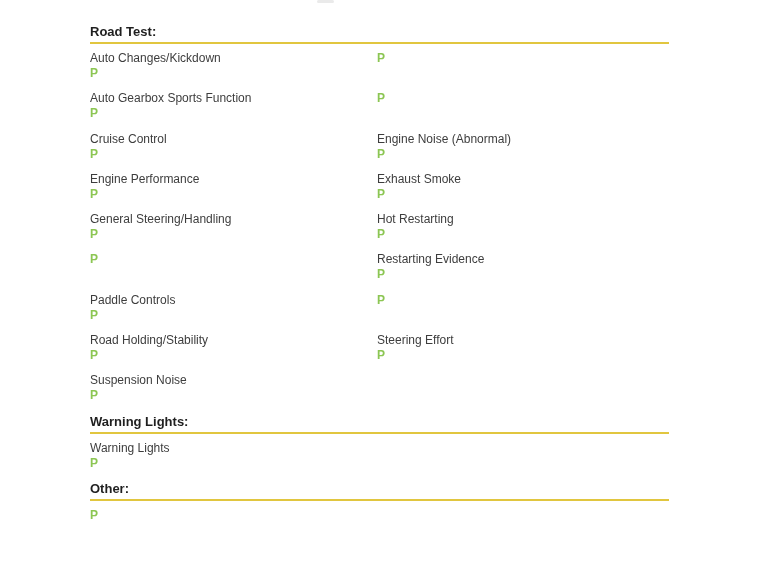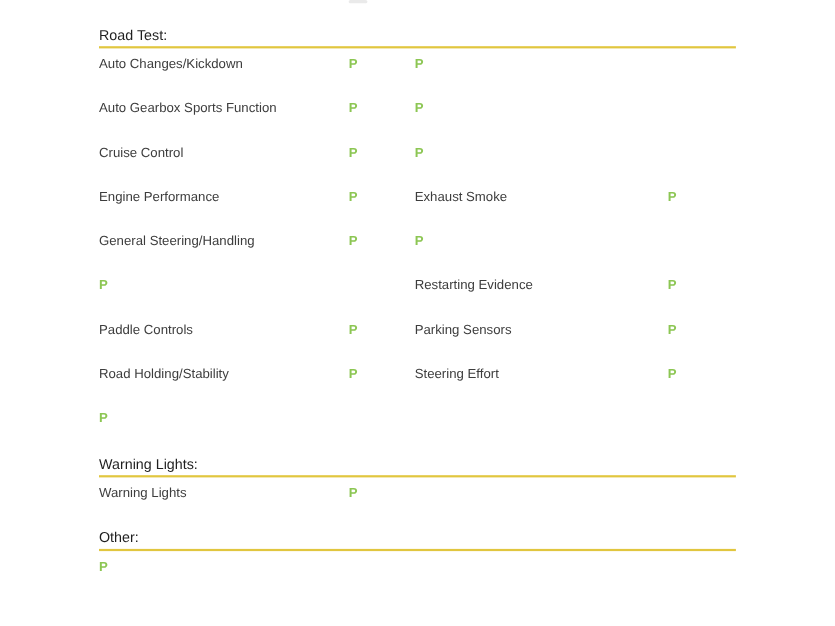--- a/index.html
+++ b/index.html
@@ -34,7 +34,7 @@
   .section-heading{
     font-size:13px;
     line-height:16px;
-    font-weight:normal;
+    font-weight:bold;
     color:var(--heading-text);
     padding-bottom:2px;
     border-bottom:2px solid var(--rule-yellow);

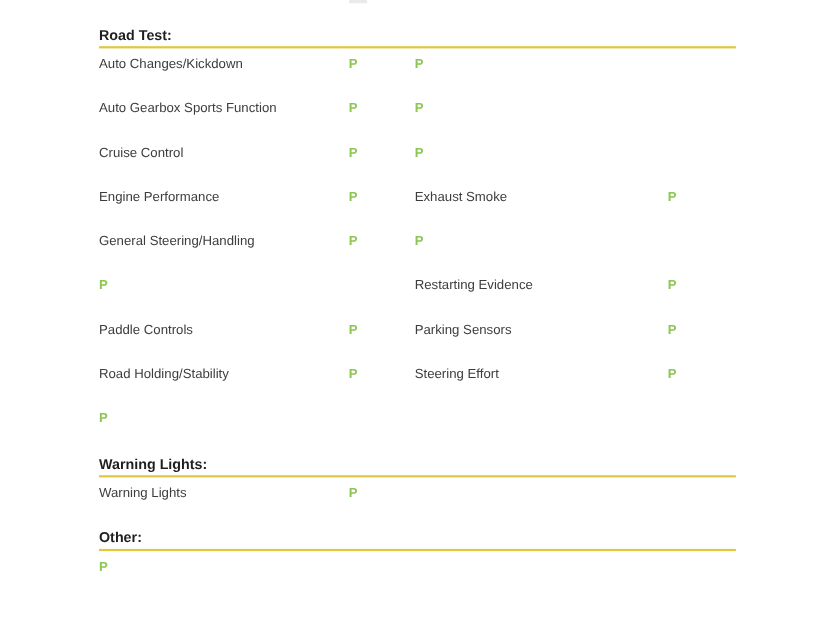--- a/index.html
+++ b/index.html
@@ -48,6 +48,7 @@
   .item{
     display:flex;
     align-items:flex-start;
+    flex-direction:column;
   }
   .item .label{
     display:inline-block;

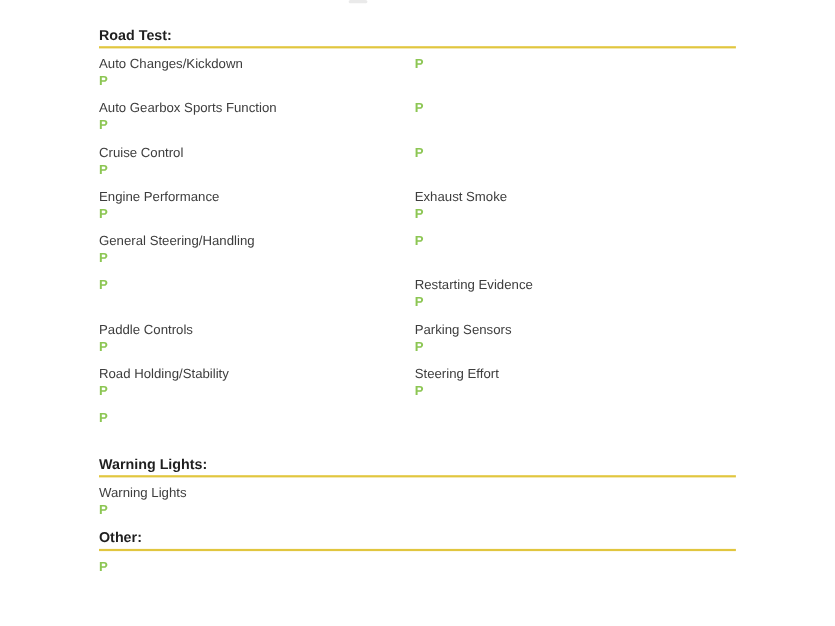--- a/index.html
+++ b/index.html
@@ -100,6 +100,7 @@
   </div>
 
   <div class="item">
+    <span class="label">Engine Noise (Abnormal)</span>
     <span class="result">P</span>
   </div>
 

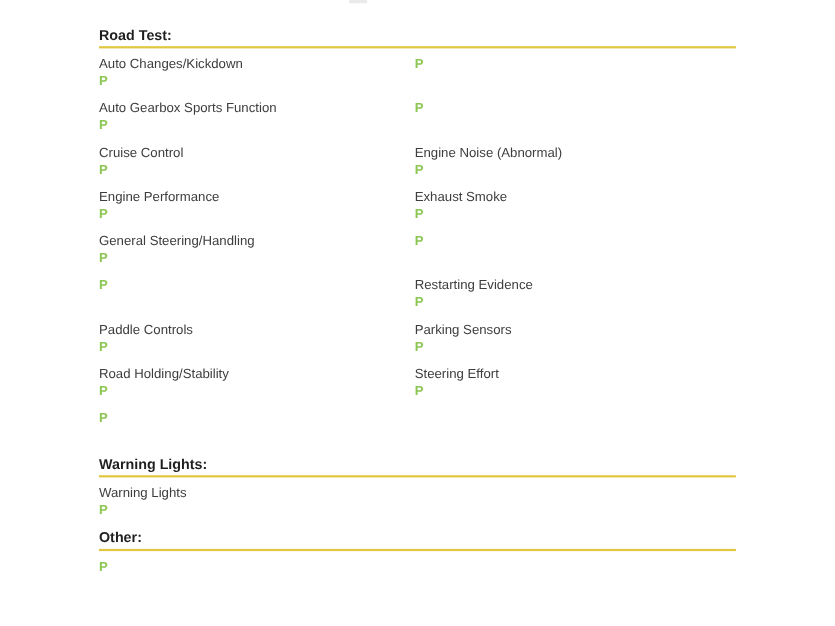--- a/index.html
+++ b/index.html
@@ -120,6 +120,7 @@
   </div>
 
   <div class="item">
+    <span class="label">Hot Restarting</span>
     <span class="result">P</span>
   </div>
 

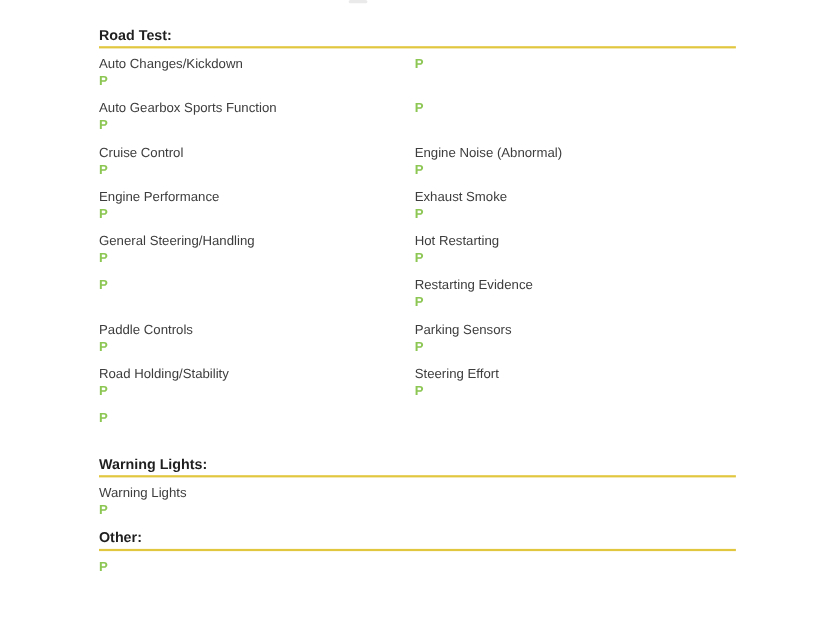--- a/index.html
+++ b/index.html
@@ -139,7 +139,6 @@
   </div>
 
   <div class="item">
-    <span class="label">Parking Sensors</span>
     <span class="result">P</span>
   </div>
 

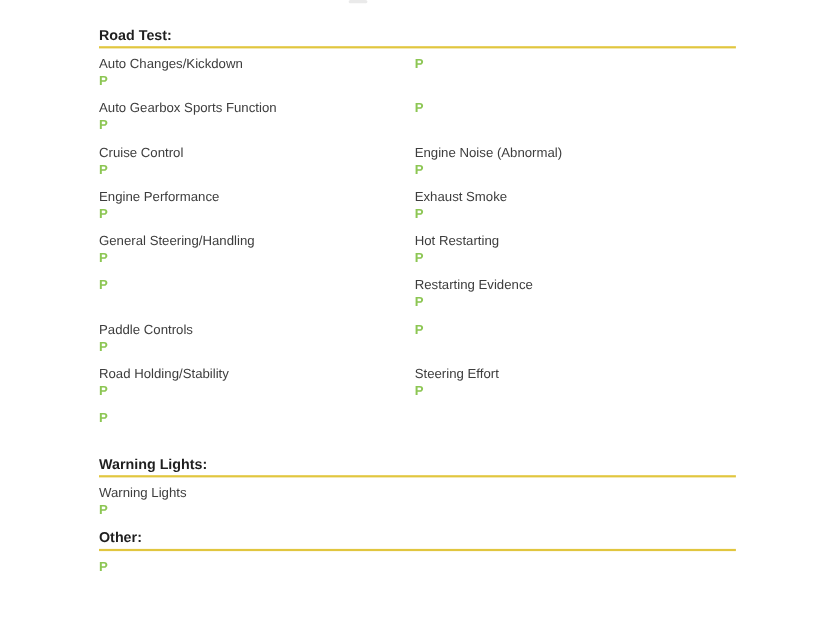--- a/index.html
+++ b/index.html
@@ -153,6 +153,7 @@
   </div>
 
   <div class="item">
+    <span class="label">Suspension Noise</span>
     <span class="result">P</span>
   </div>
 </div>

